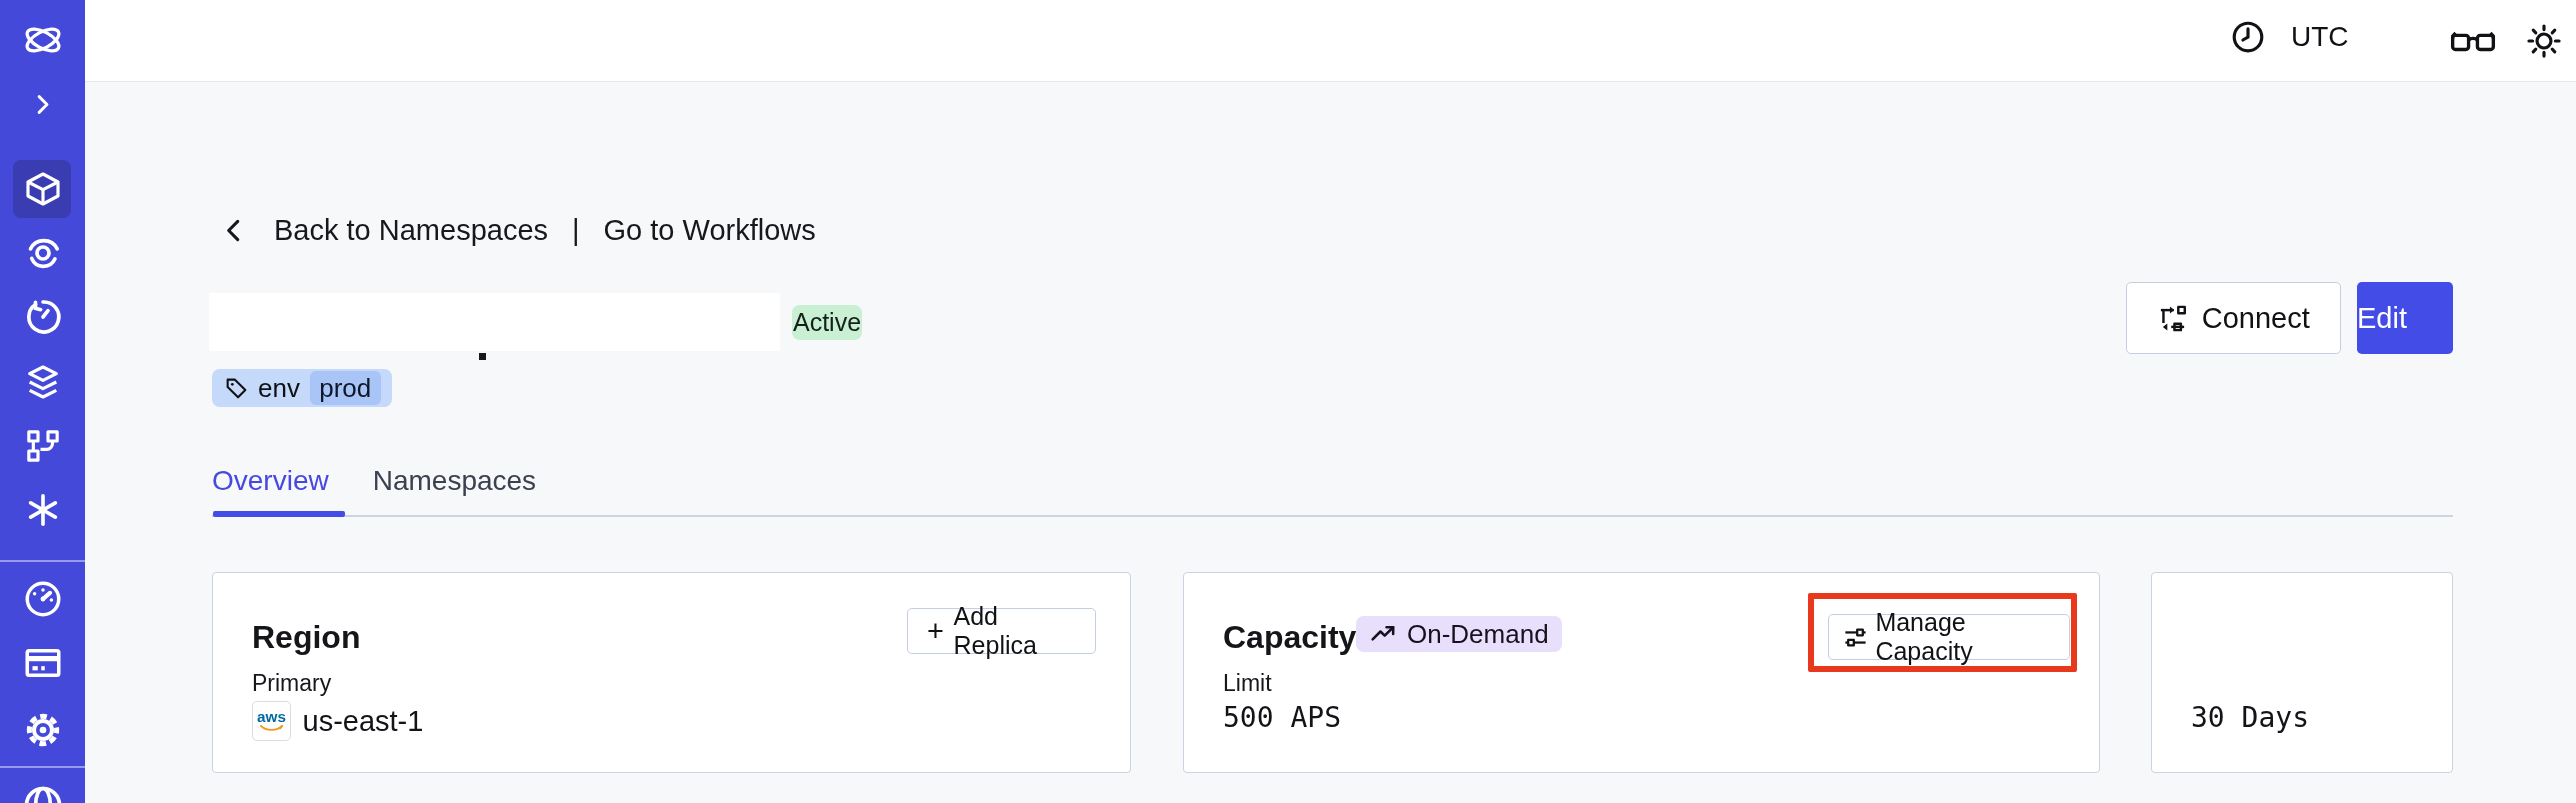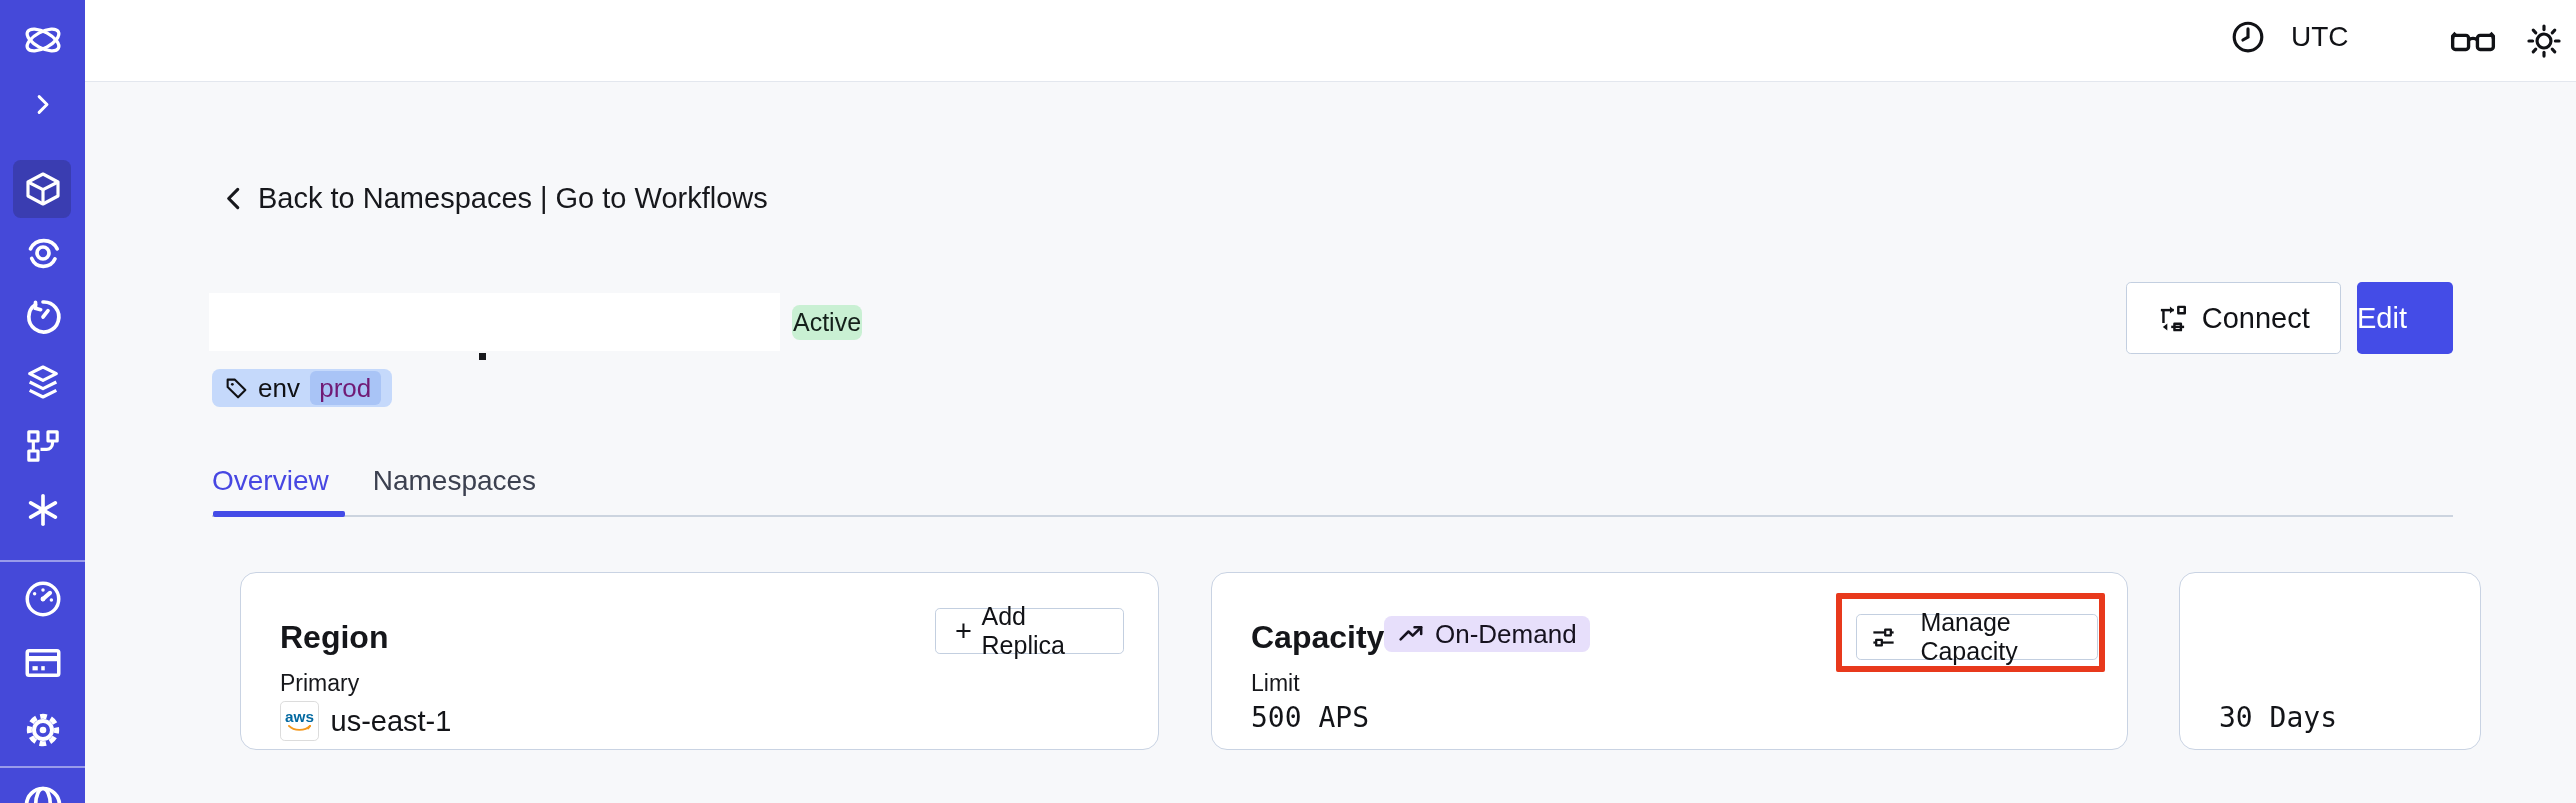--- a/index.html
+++ b/index.html
@@ -39,7 +39,7 @@
   }
 
   
-  #breadcrumb { left:219px; top:176px; height:44px; display:flex; align-items:center; gap:8px; }
+  #breadcrumb { left:219px; top:208px; height:44px; display:flex; align-items:center; gap:24px; }
   .crumb-text { font-size:29px; font-weight:500; color:#17181c; }
 
   

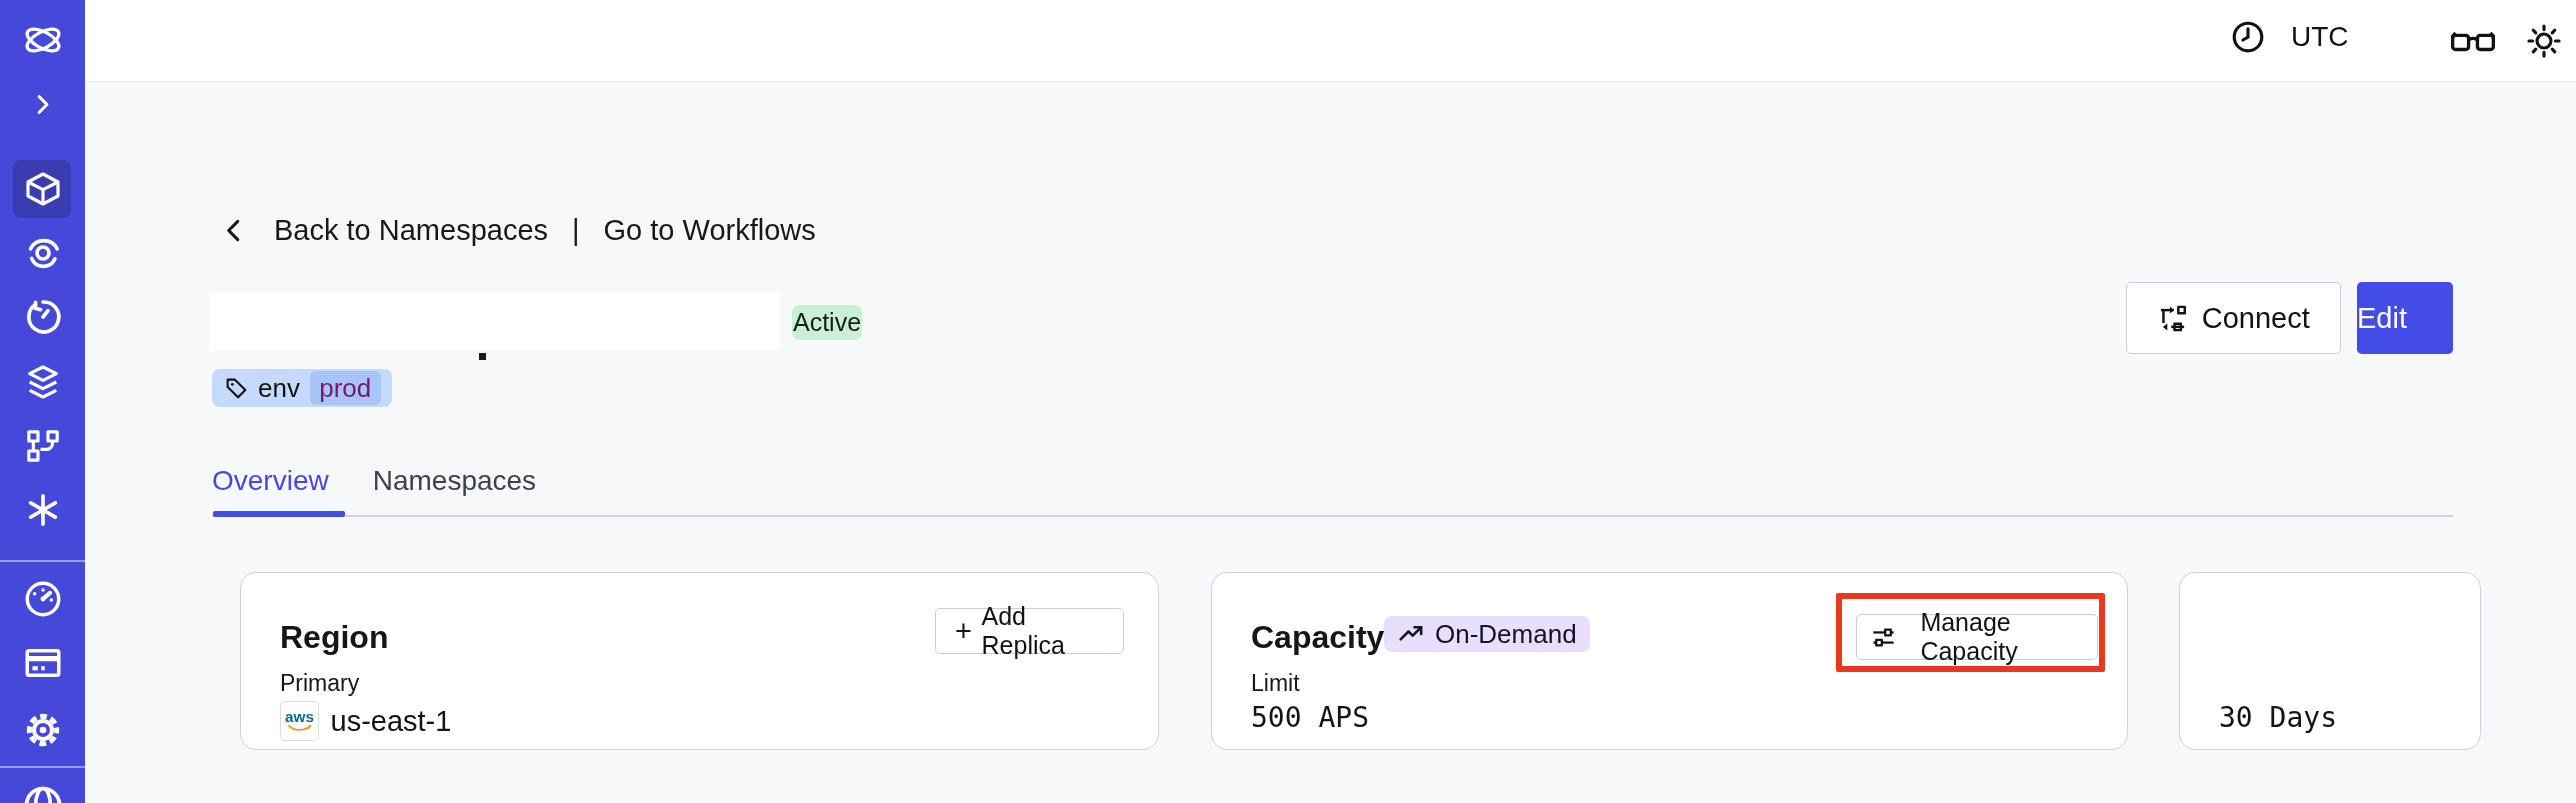--- a/index.html
+++ b/index.html
@@ -56,7 +56,7 @@
     font-size:26px; color:#101114;
   }
   #tag-value {
-    background:#a9c4f6; border-radius:5.8px; padding:1.9px 9.6px; font-size:26px; color:#701a75;
+    background:#a9c4f6; border-radius:5.8px; padding:1.9px 9.6px; font-size:26px; color:#0f172a;
   }
 
   

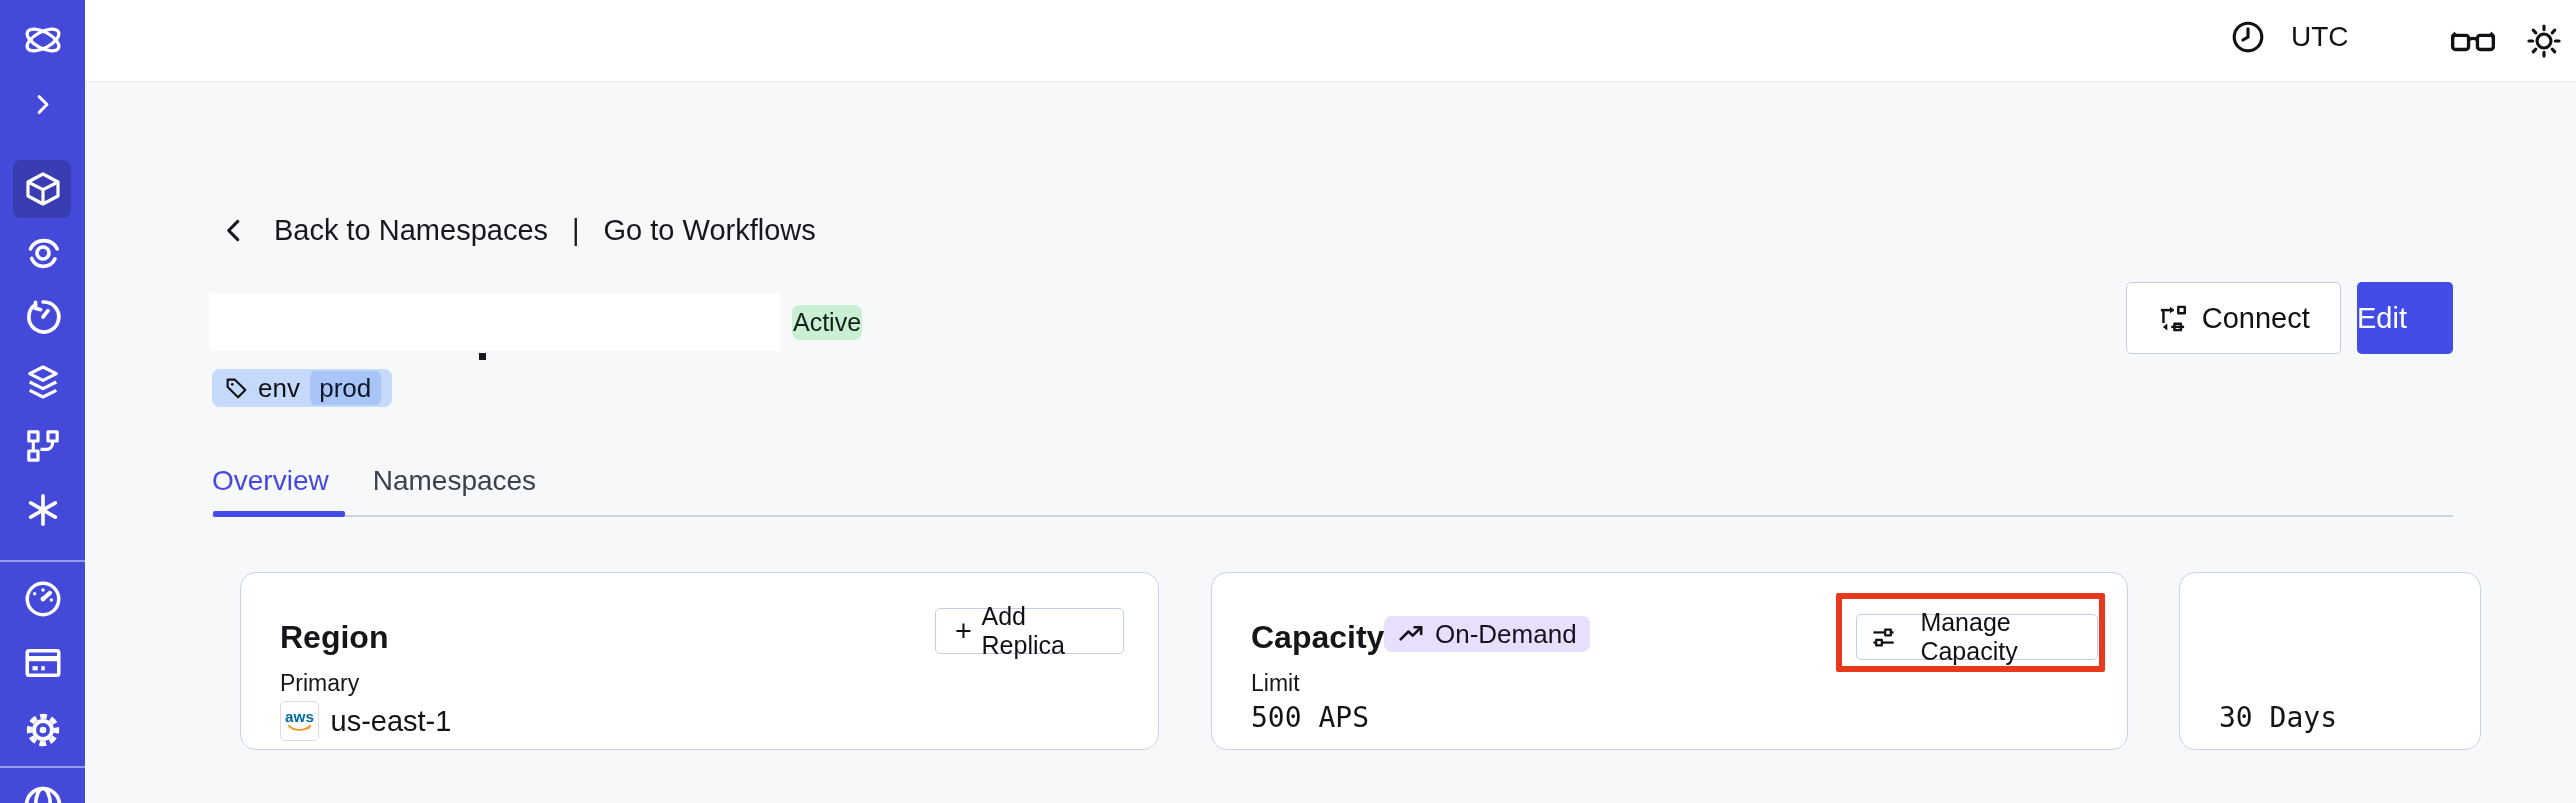--- a/index.html
+++ b/index.html
@@ -81,7 +81,7 @@
   #tab-underline { left:213px; top:511px; width:132px; height:5.8px; background:#444ce7; border-radius:1.9px; }
 
   
-  .card { background:#ffffff; border:1.9px solid #c9d3e3; border-radius:16px; top:572px; height:178px;margin-left:28px; }
+  .card { background:#ffffff; border:1.9px solid #c9d3e3; border-radius:4px; top:572px; height:201px; }
   #card-region    { left:212px;  width:919px; }
   #card-capacity  { left:1183px; width:917px; }
   #card-retention { left:2151px; width:302px; }

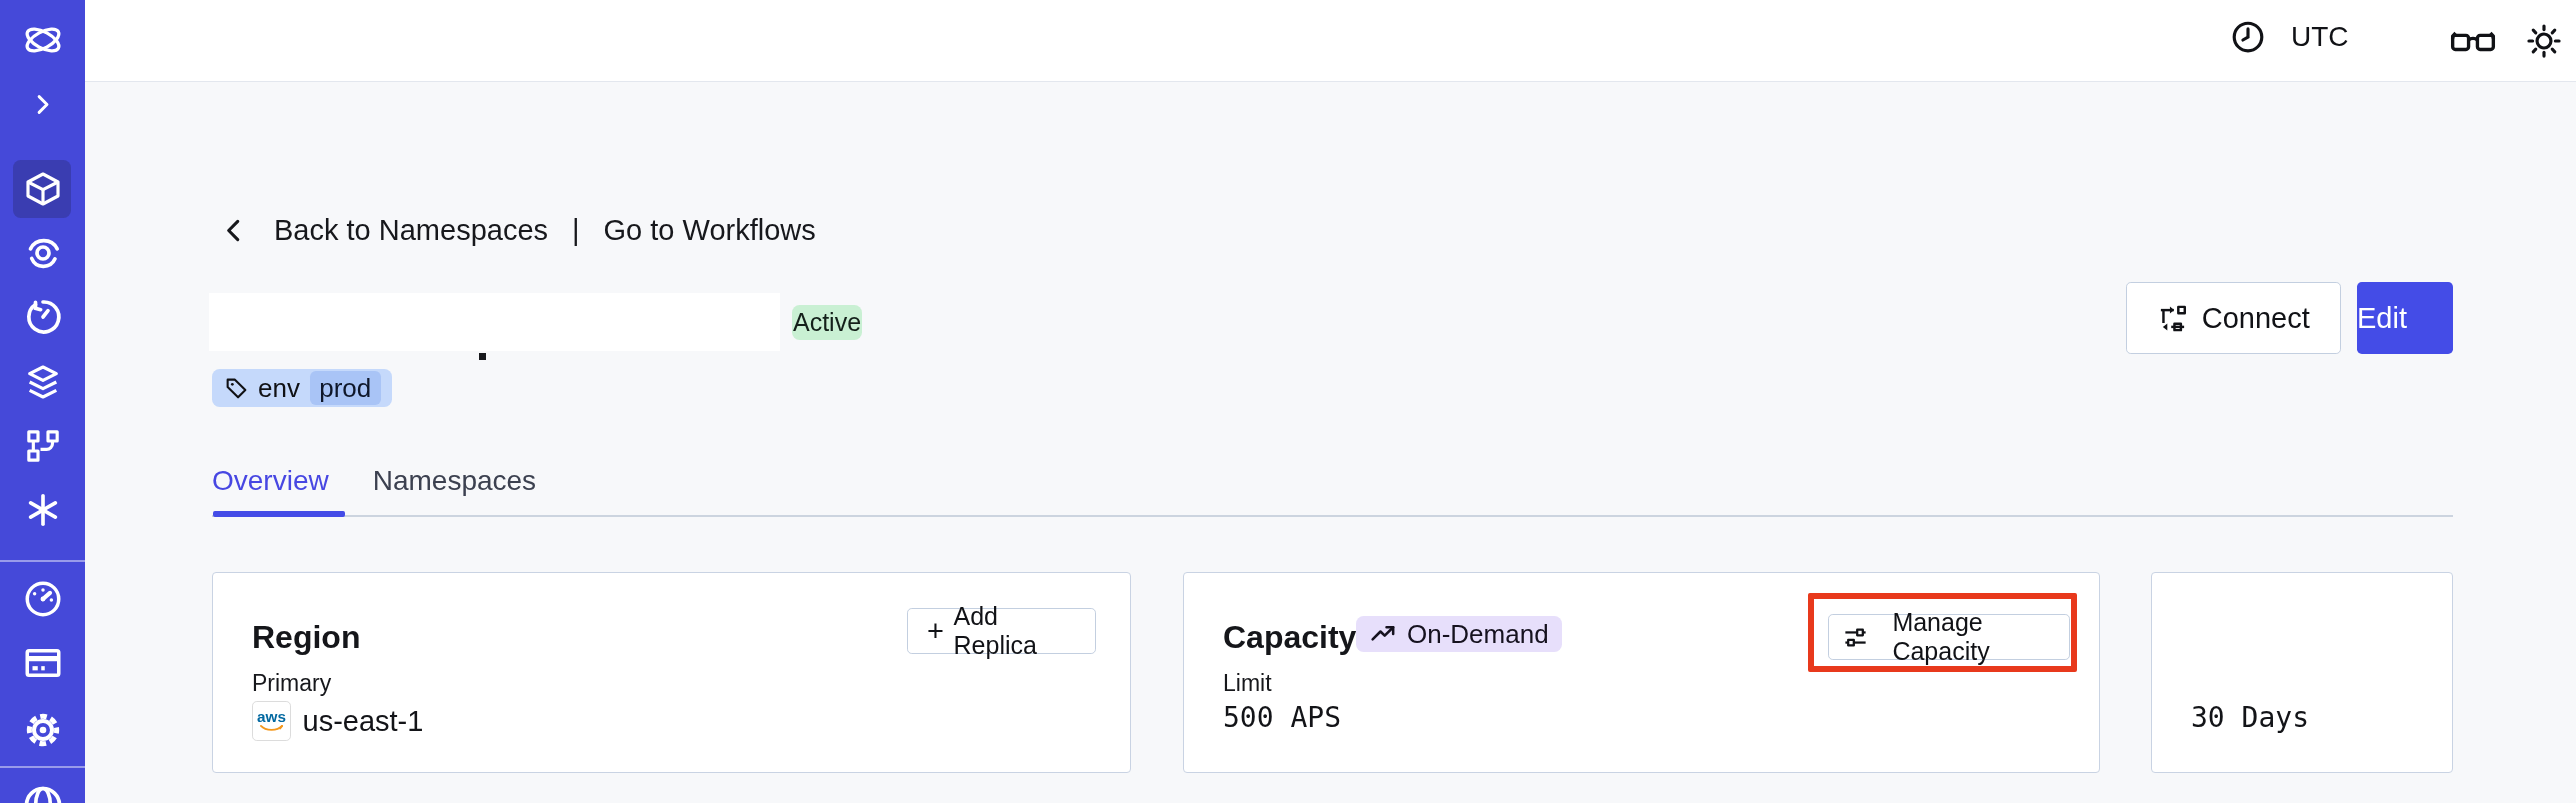--- a/index.html
+++ b/index.html
@@ -339,7 +339,7 @@
     <span>On-Demand</span>
   </div>
   <div id="highlight-box">
-    <div id="manage-capacity-btn" class="btn-outline small-btn" style="gap:23px;padding-left:13px;">
+    <div id="manage-capacity-btn" class="btn-outline small-btn" style="gap:6px;padding-left:13px;">
       <span>
         <svg width="27" height="27" viewBox="0 0 24 24" fill="none" stroke="#111216" stroke-width="2" stroke-linejoin="round">
           <path d="M3 7.5 13 7.5"></path>

